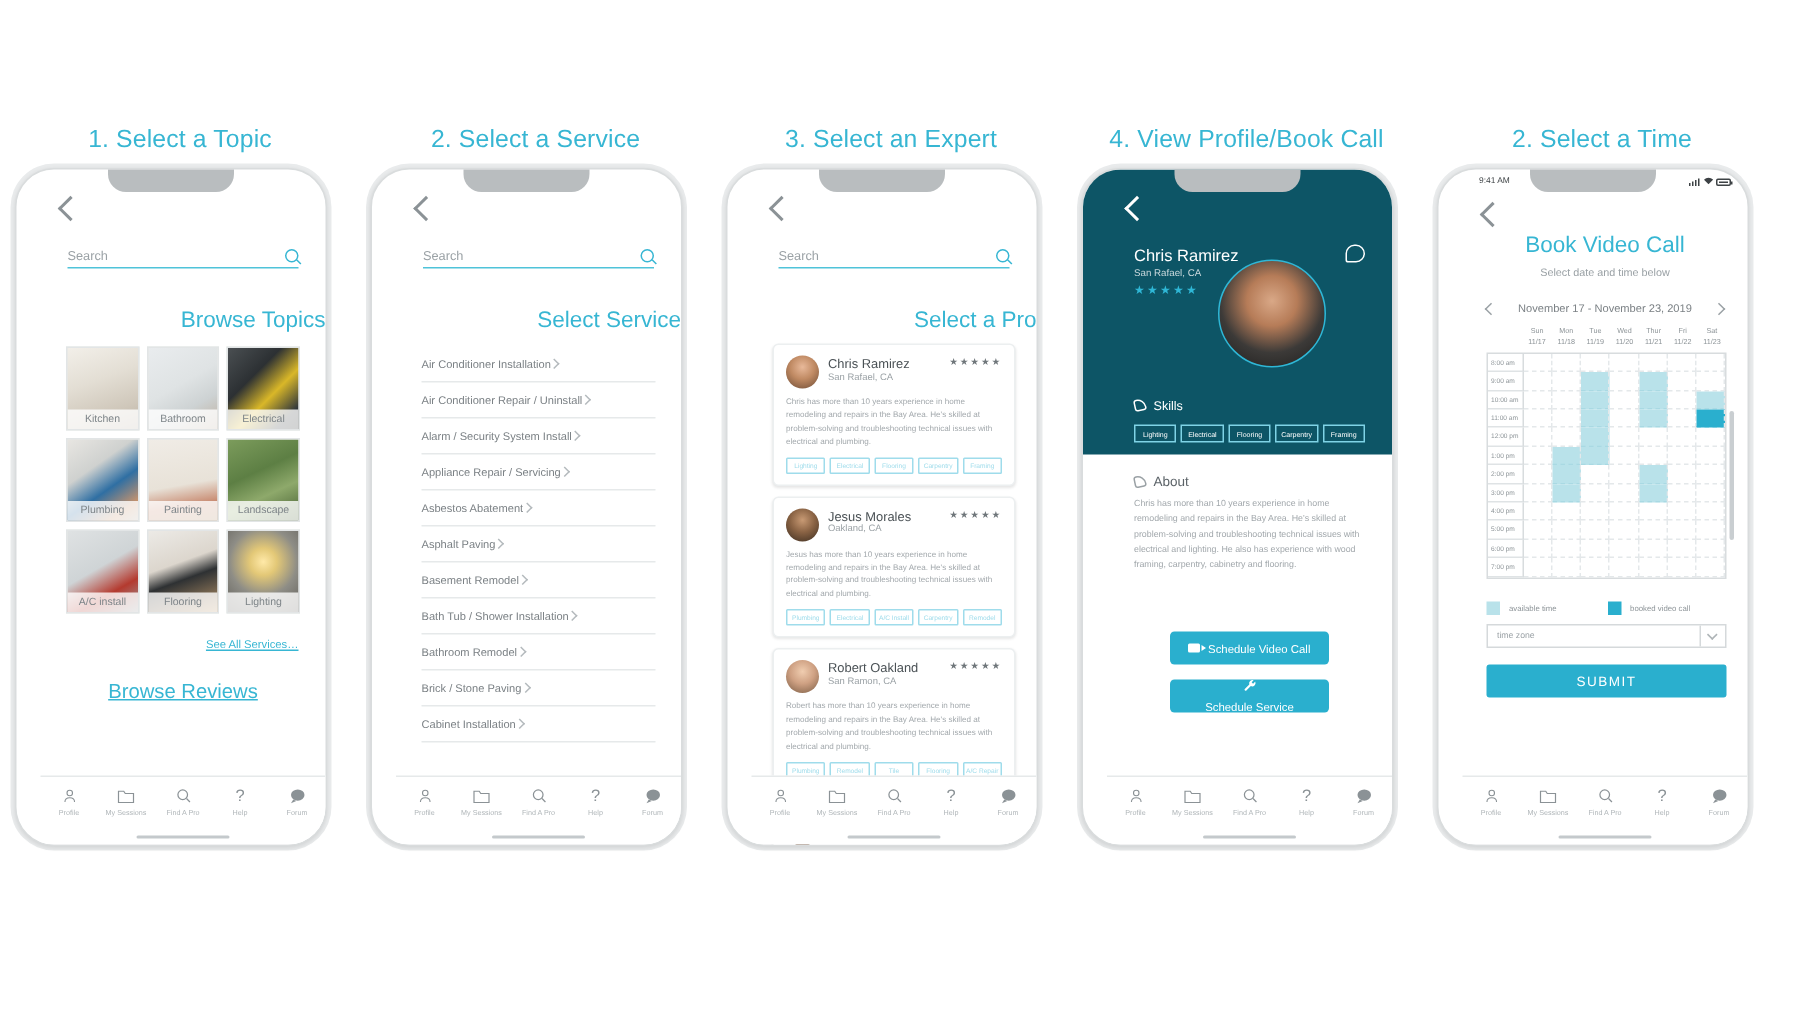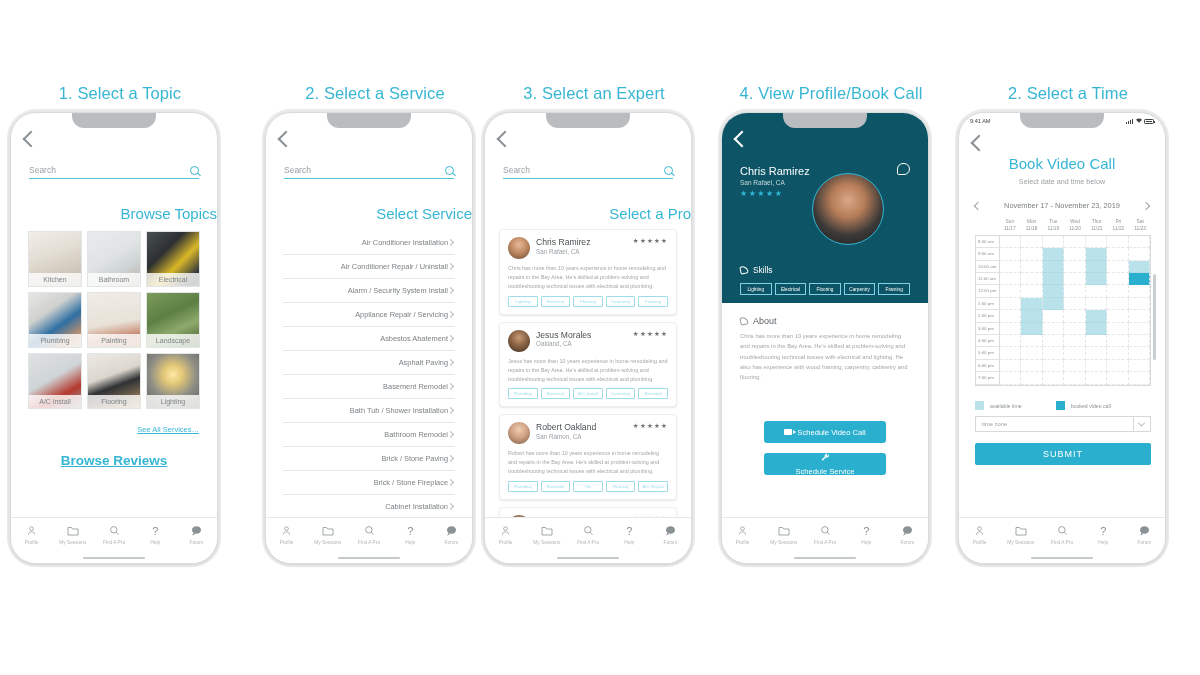--- a/index.html
+++ b/index.html
@@ -12,7 +12,7 @@
   .board { position: relative; width: 1200px; height: 675px; }
 
   .col { position: absolute; top: 0; width: 240px; height: 675px; }
-  .col-1 { left: 0; }   .col-2 { left: 255px; }  .col-3 { left: 474px; }
+  .col-1 { left: 0; }   .col-2 { left: 237px; }  .col-3 { left: 474px; }
   .col-4 { left: 711px; } .col-5 { left: 948px; }
 
   .step-title {

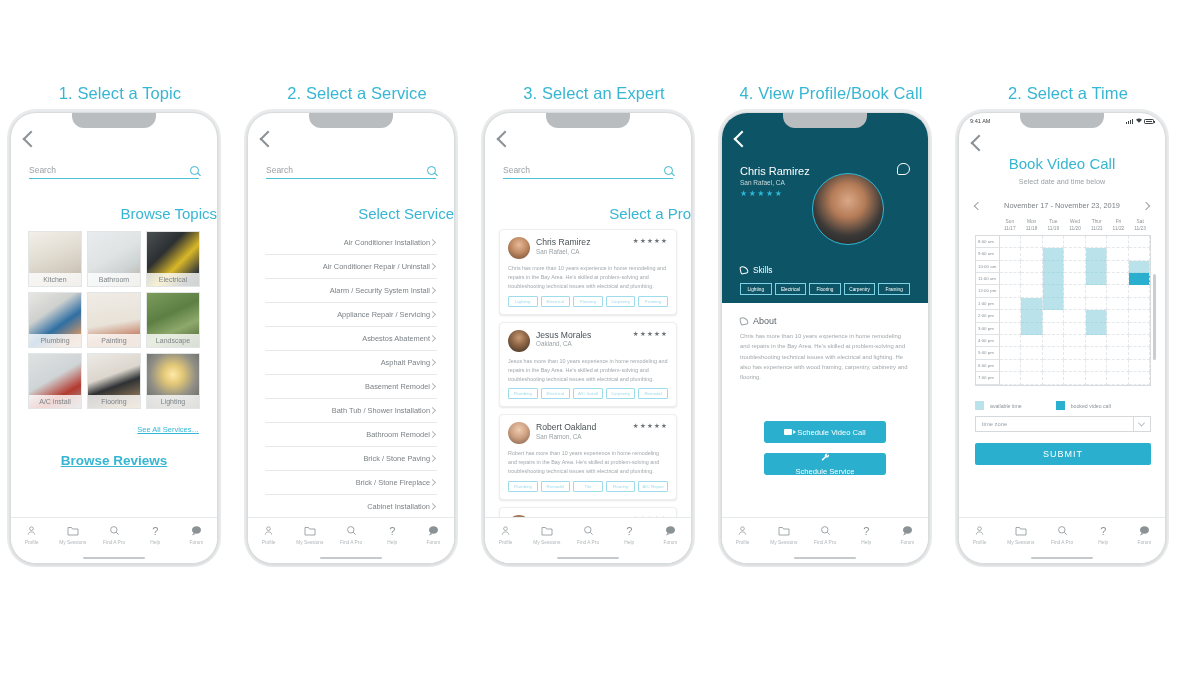--- a/index.html
+++ b/index.html
@@ -39,7 +39,7 @@
     width: 84px; height: 17px; background: #b9bdbf; border-radius: 0 0 12px 12px;
     z-index: 9;
   }
-  .screen { position: absolute; inset: 0; padding: 12px; }
+  .screen { position: absolute; inset: 0; padding: 12px; margin-left: 16px; }
 
   .back-chev {
     position: absolute; left: 14px; top: 20px;

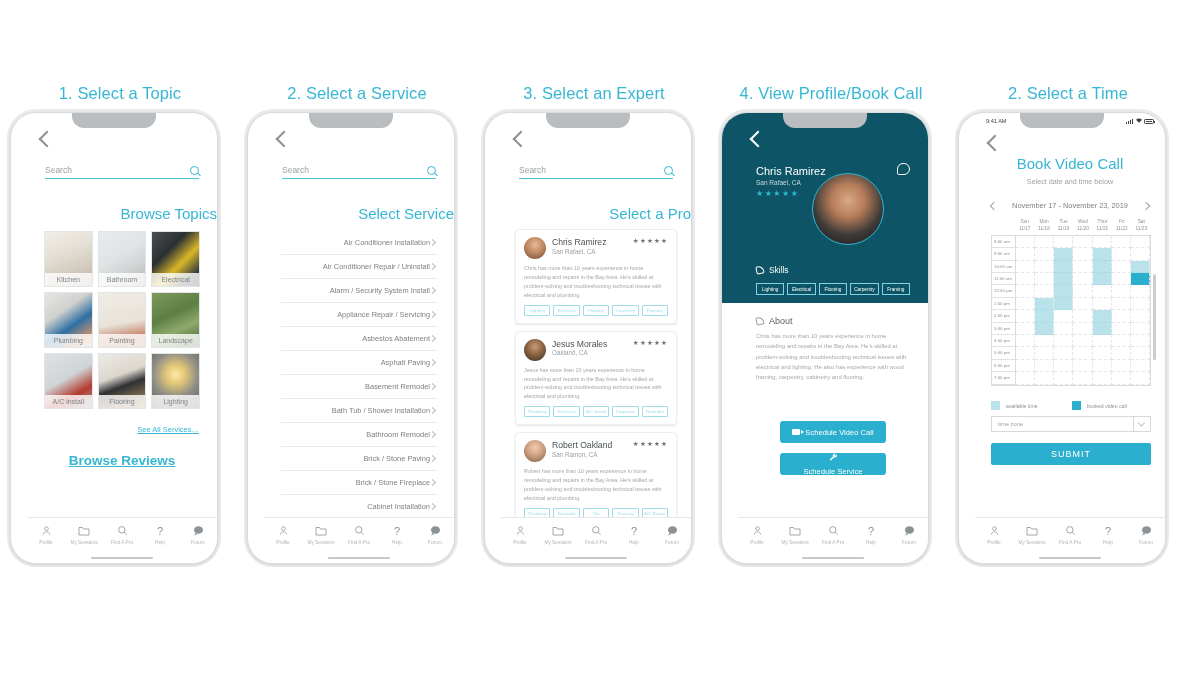--- a/index.html
+++ b/index.html
@@ -99,7 +99,7 @@
   .svc-list { position: absolute; left: 17px; right: 17px; top: 118px; }
   .svc {
     height: 24px; border-bottom: 1px solid #e6e9ea;
-    display: flex; align-items: center; justify-content: flex-end;
+    display: flex; align-items: center; justify-content: flex-start;
     color: #7b8185; font-size: 7.4px;
   }
   .chev-r {

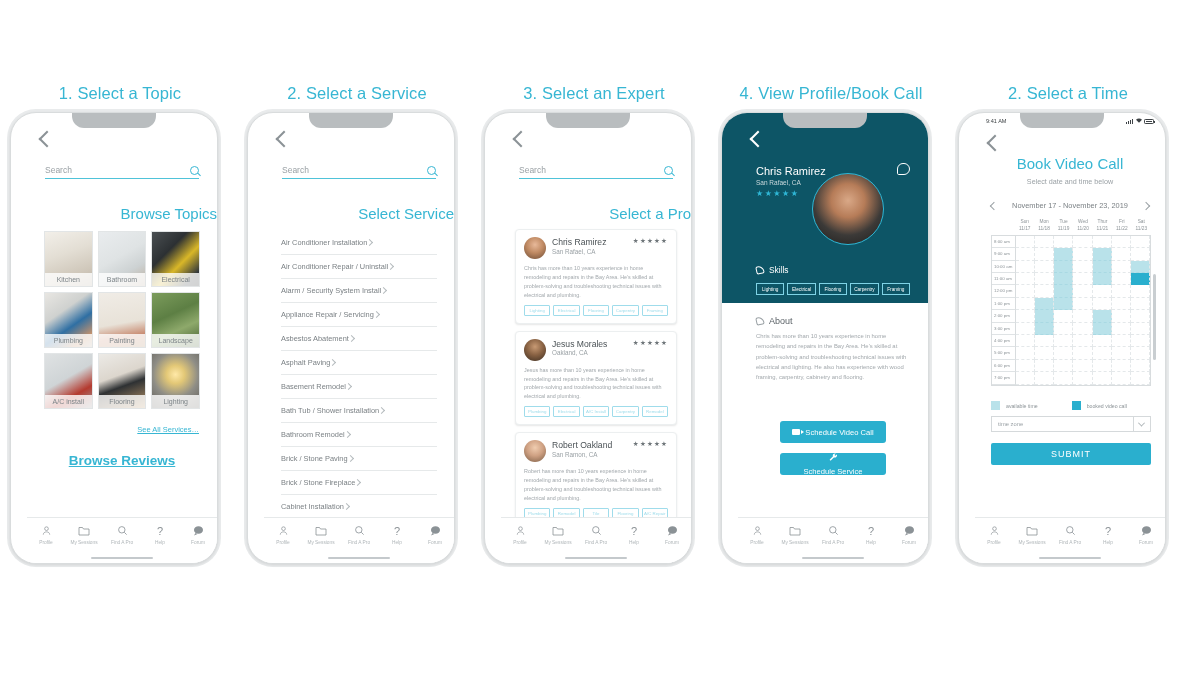--- a/index.html
+++ b/index.html
@@ -92,7 +92,7 @@
   }
   .browse-reviews {
     position: absolute; left: 0; right: 0; top: 340px; text-align: center;
-    color: #37b6d3; font-size: 13.5px; text-decoration: underline; font-weight: bold;
+    color: #37b6d3; font-size: 13.5px; text-decoration: underline;
   }
 
   

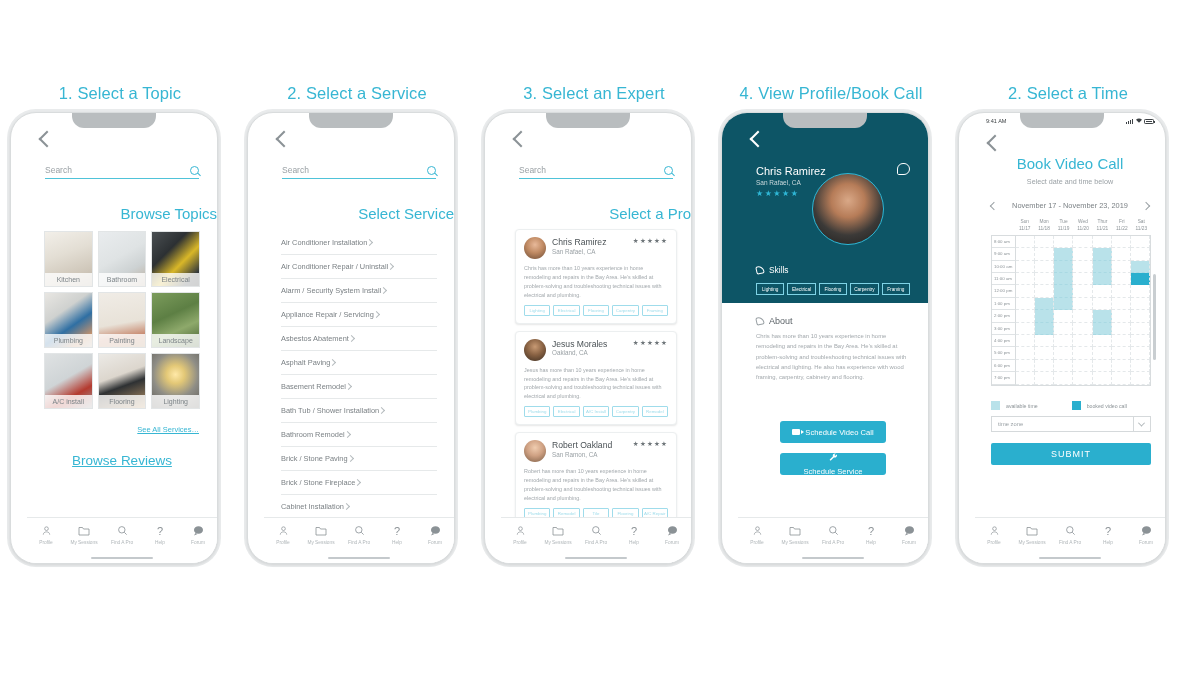--- a/index.html
+++ b/index.html
@@ -418,10 +418,6 @@
             </div>
             <div class="svc">
               <span>Brick / Stone Paving</span>
-              <span class="chev-r"></span>
-            </div>
-            <div class="svc">
-              <span>Brick / Stone Fireplace</span>
               <span class="chev-r"></span>
             </div>
             <div class="svc">

